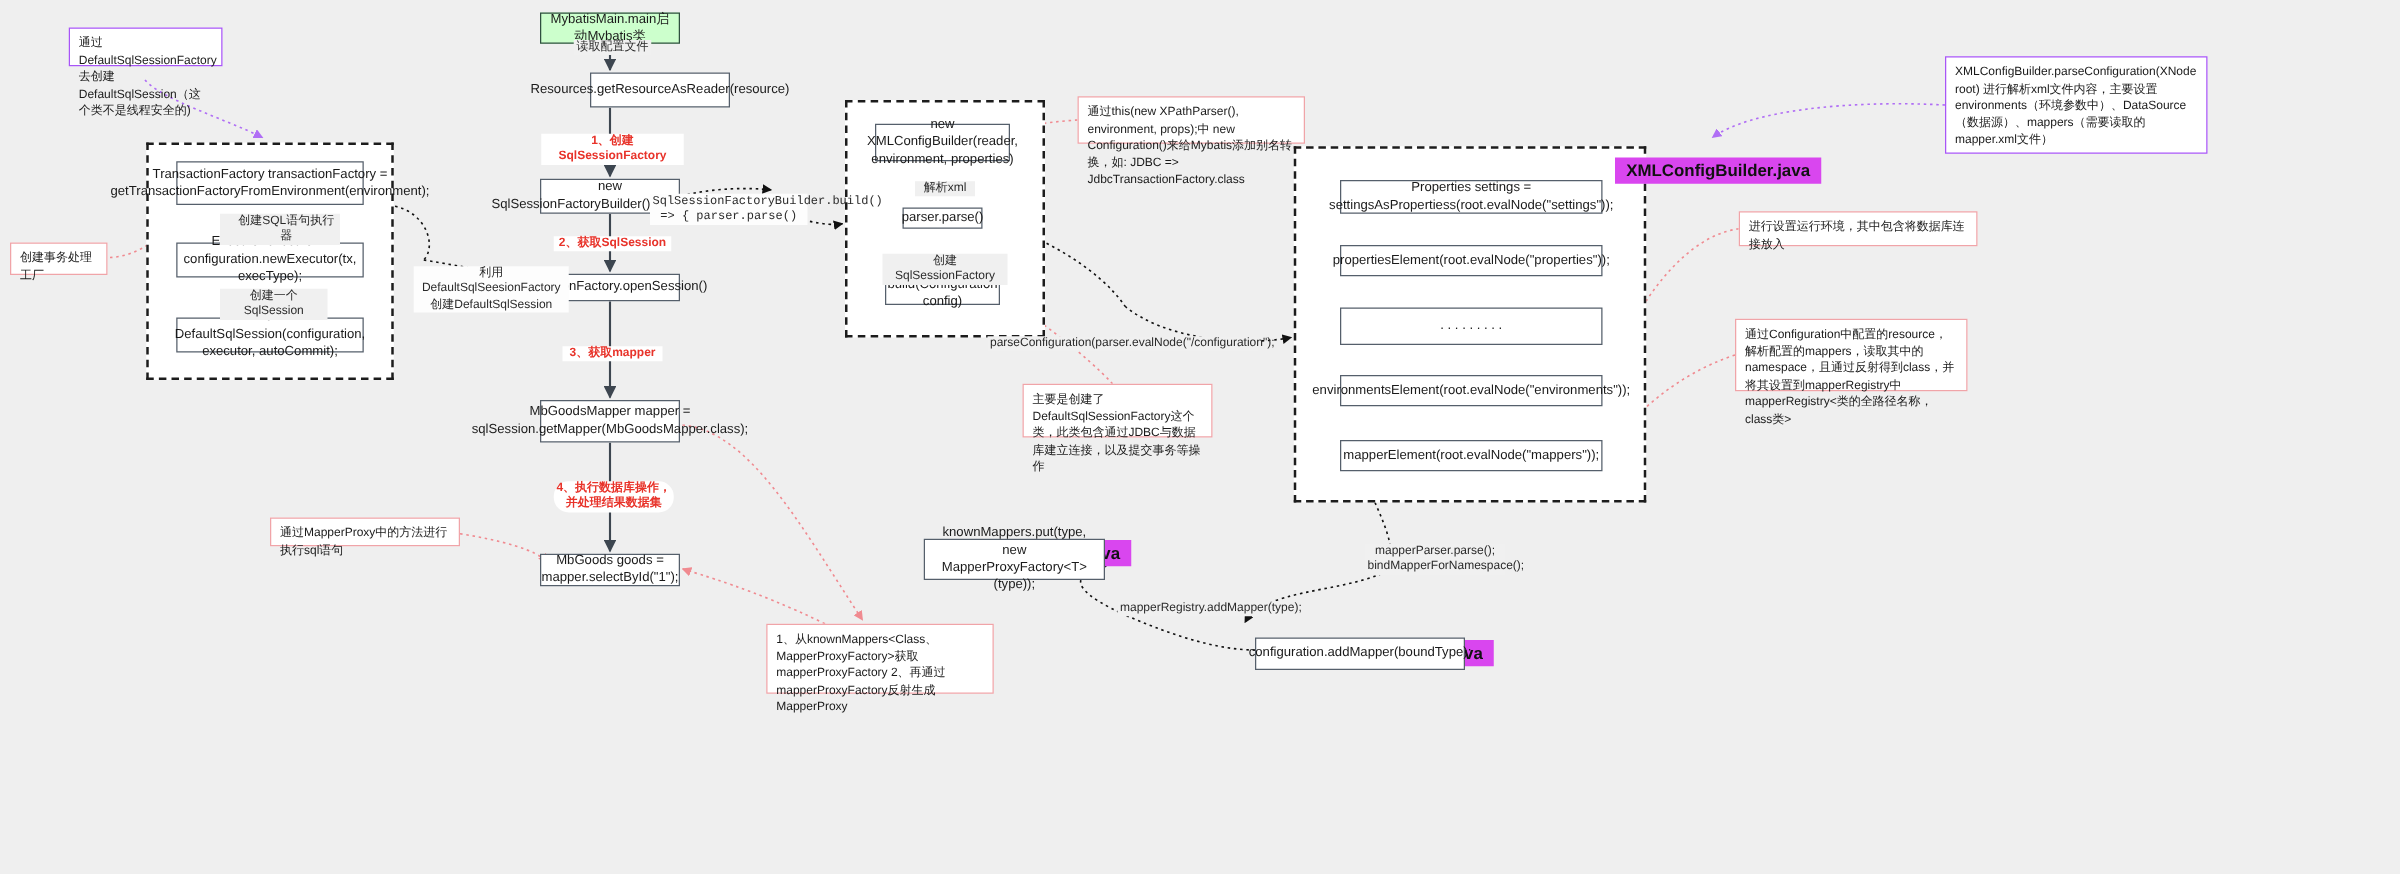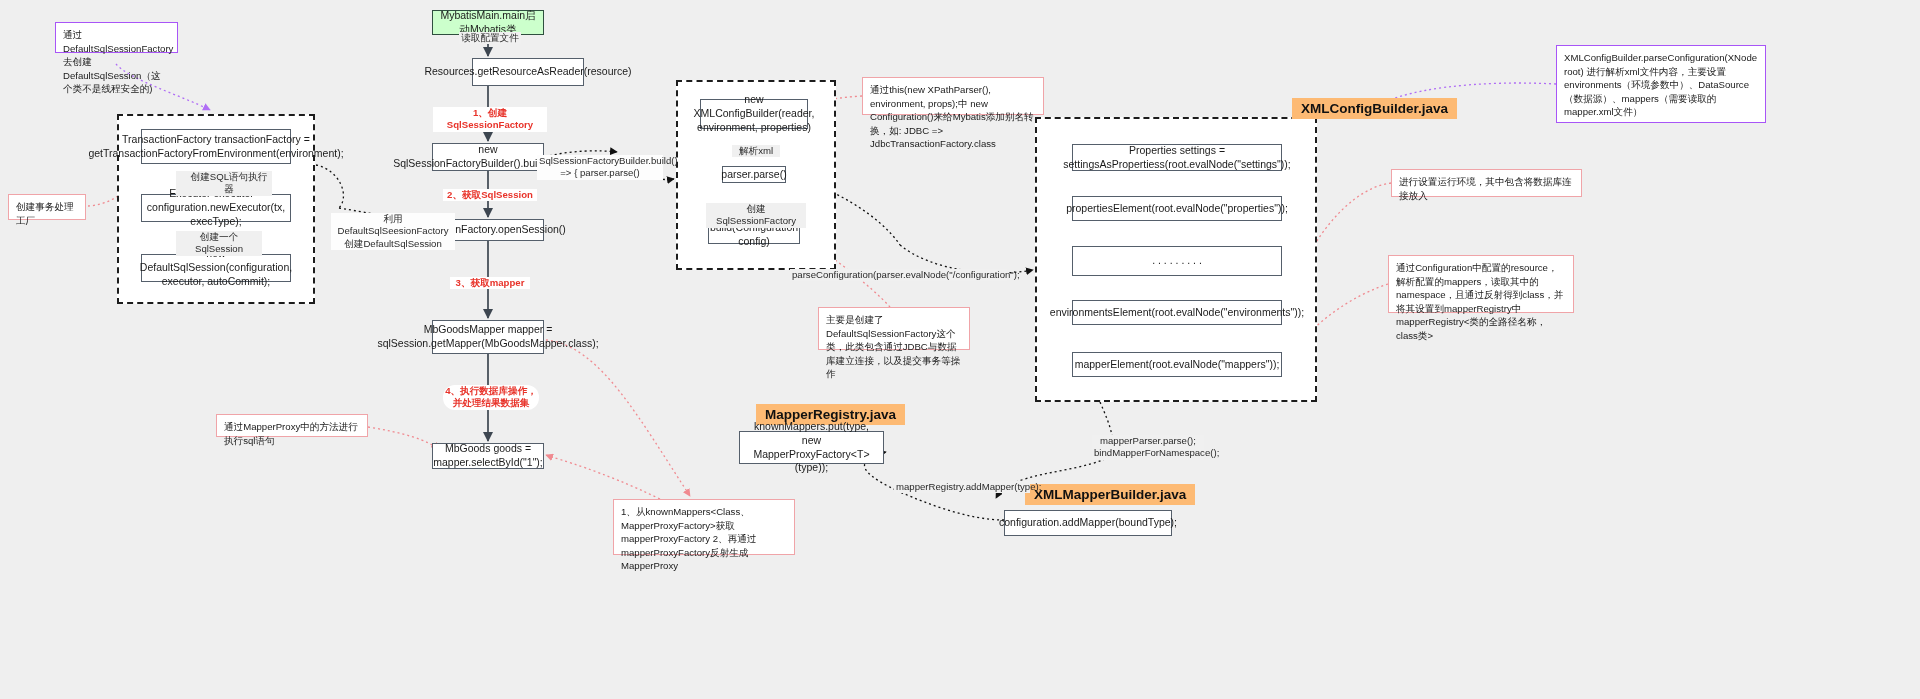--- a/index.html
+++ b/index.html
@@ -24,8 +24,8 @@
 
   .dashgroup{position:absolute;box-sizing:border-box;background:#fff;
              border:2.6px dashed #1c1c1c;}
-  .grouptitle{position:absolute;background:#fdba74;padding:3px 9px;
-              font-size:13.5px;font-weight:bold;color:#111;white-space:nowrap;}
+  .grouptitle{position:absolute;background:#d946ef;padding:3px 9px;
+              font-size:13.5px;font-weight:bold;color:#111;white-space:nowrap;margin-top:28px;}
 
   .elabel{position:absolute;background:#f0f0f0;color:#2a2a2a;font-size:9.6px;
           line-height:1.3;text-align:center;white-space:pre-line;padding:0 2px;}

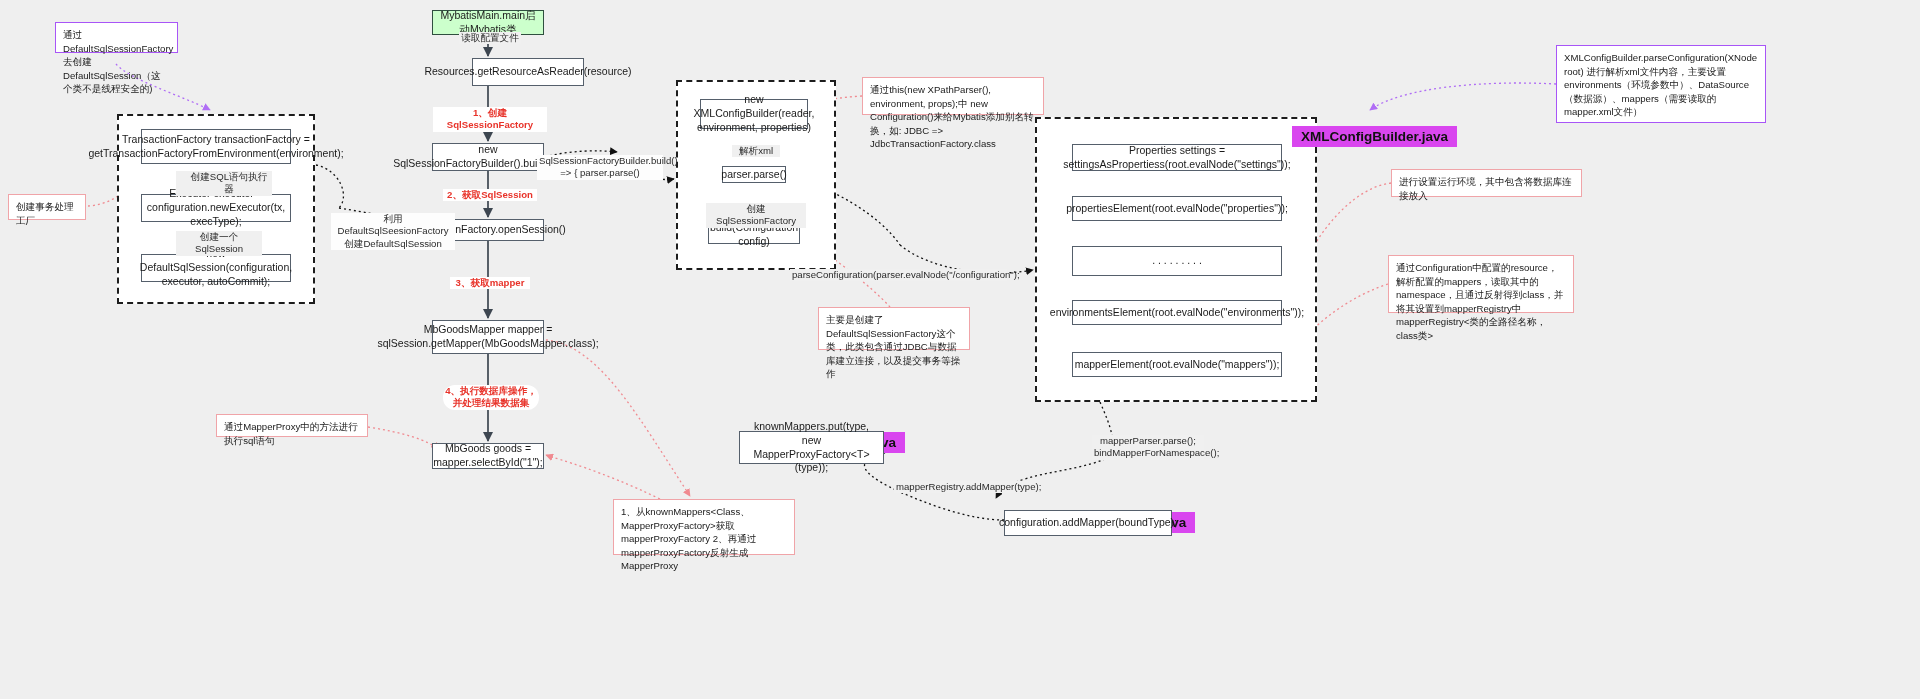--- a/index.html
+++ b/index.html
@@ -151,7 +151,7 @@
   <div class="node plain" id="mr0" style="left: 739px; top: 431px; width: 145px; height: 33px;">knownMappers.put(type, new MapperProxyFactory&lt;T&gt;(type));</div>
   <div class="node plain" id="xm0" style="left: 1004px; top: 510px; width: 168px; height: 26px;">configuration.addMapper(boundType);</div>
 
-  <div class="elabel white" id="dl0" style="left: 537px; top: 155px; width: 122px; white-space: pre-line;">SqlSessionFactoryBuilder.build() =&gt; { parser.parse()</div>
+  <div class="elabel white" id="dl0" style="left: 520px; top: 155px; width: 122px; white-space: pre-line; font-family: Liberation Mono, monospace;">SqlSessionFactoryBuilder.build() =&gt; { parser.parse()</div>
   <div class="elabel white" id="dl1" style="left: 331px; top: 213px; width: 120px; white-space: pre-line;">利用DefaultSqlSeesionFactory 创建DefaultSqlSession</div>
   <div class="elabel" id="dl2" style="left: 790px; top: 269px; width: 213px; white-space: pre-line;">parseConfiguration(parser.evalNode("/configuration");</div>
   <div class="elabel" id="dl3" style="left: 1092px; top: 435px; width: 108px; white-space: pre-line;">mapperParser.parse();

